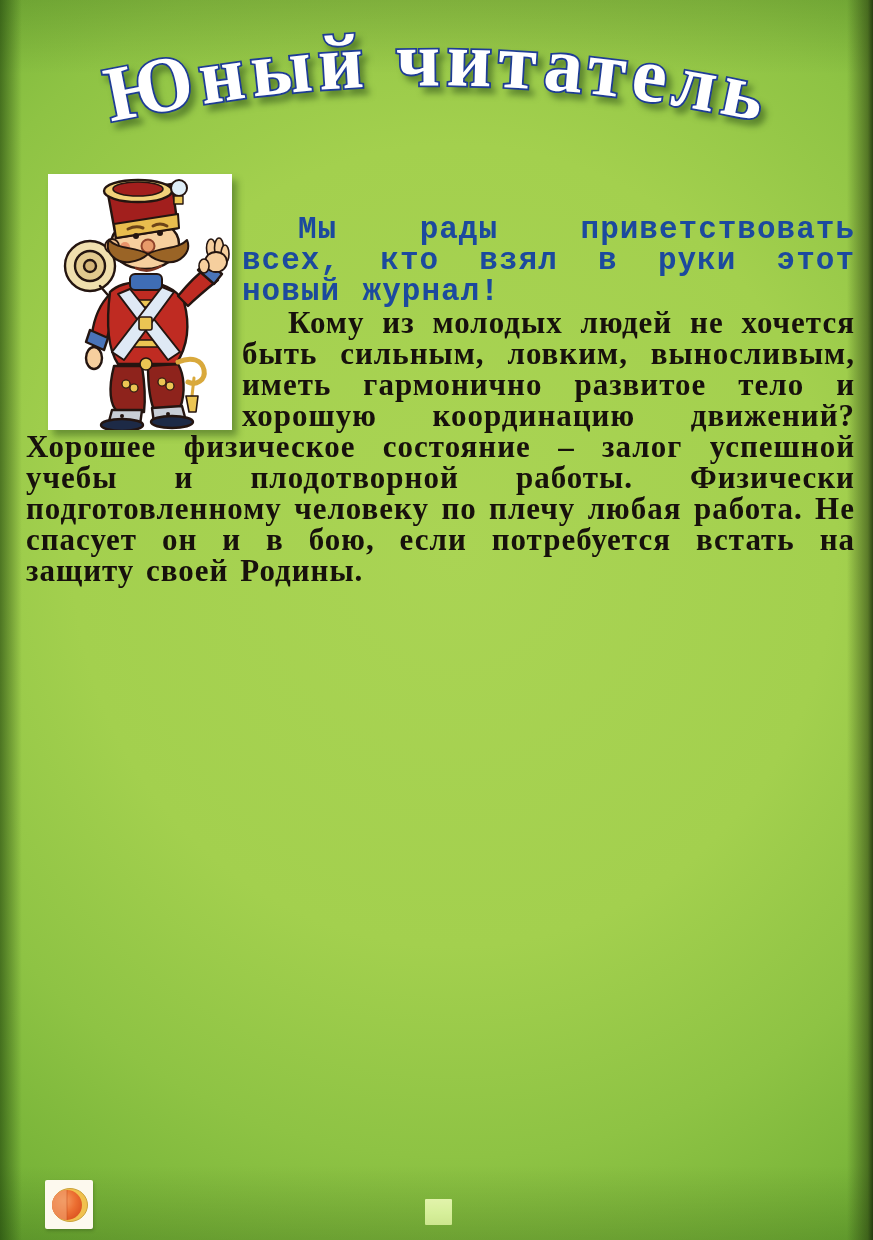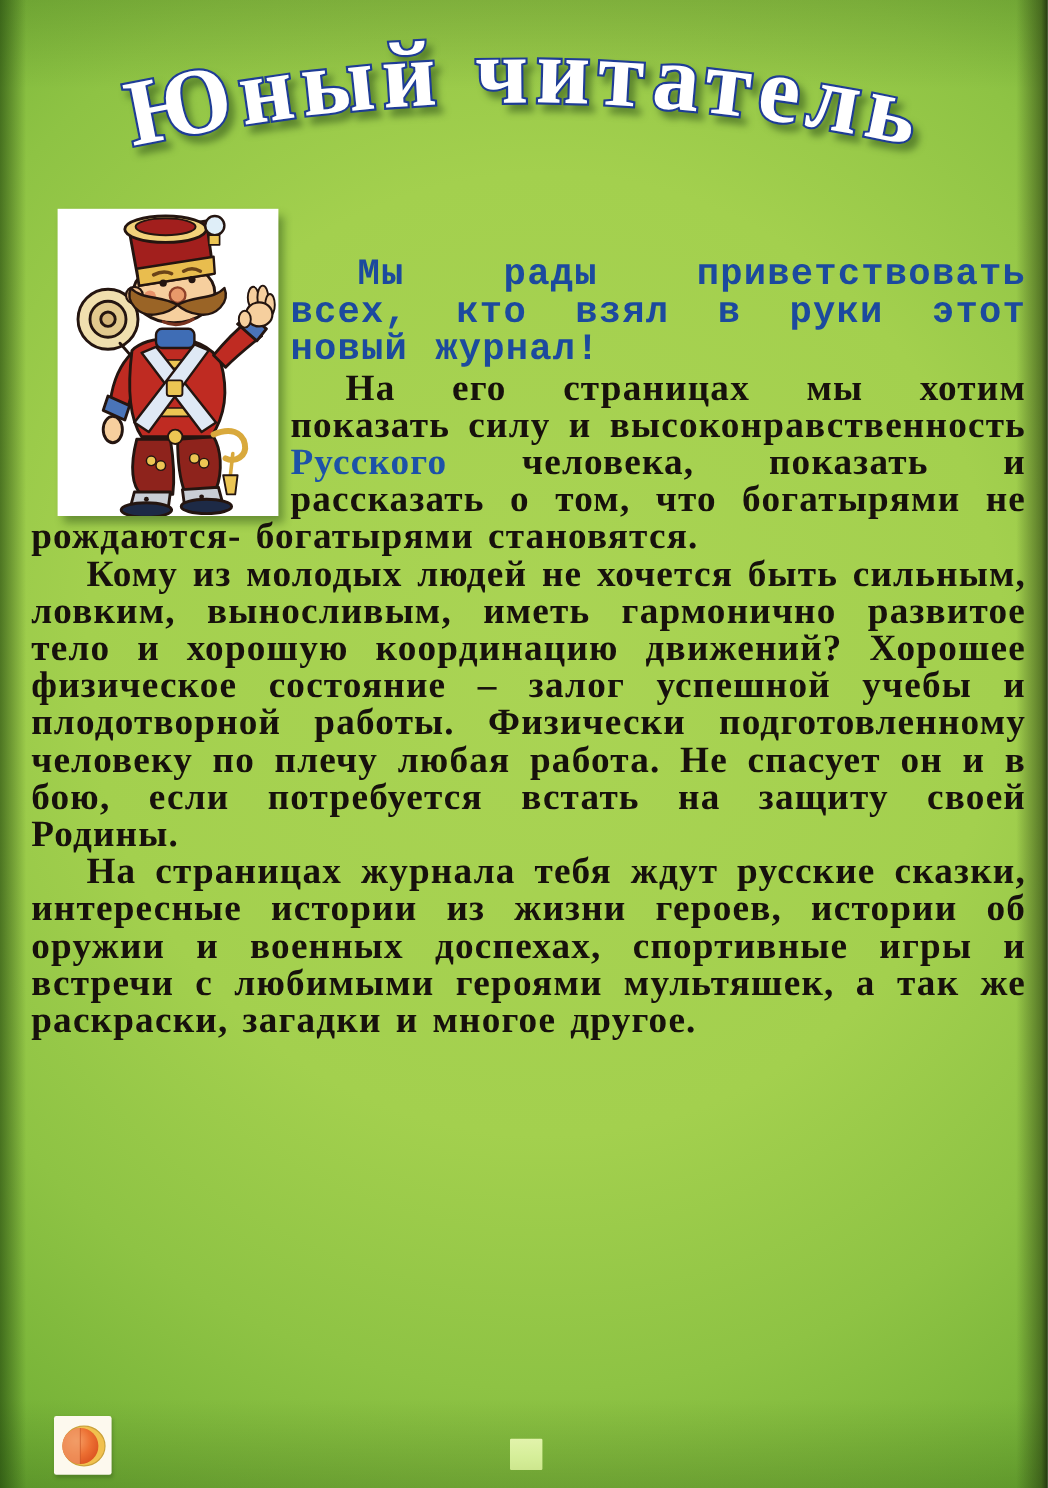--- a/index.html
+++ b/index.html
@@ -167,7 +167,6 @@
 
     <p class="intro">Мы рады приветствовать всех, кто взял в руки этот новый журнал!</p>
 
-    <p><span>На его страницах мы хотим показать силу и высоконравственность </span><span class="hl">Русского</span><span> человека, показать и рассказать о том, что богатырями не рождаются- богатырями становятся.</span></p>
 
     <p>Кому из молодых людей не хочется быть сильным, ловким, выносливым, иметь гармонично развитое тело и хорошую координацию движений? Хорошее физическое состояние – залог успешной учебы и плодотворной работы. Физически подготовленному человеку по плечу любая работа. Не спасует он и в бою, если потребуется встать на защиту своей Родины.</p>
     <p>На страницах журнала тебя ждут русские сказки, интересные истории из жизни героев, истории об оружии и военных доспехах, спортивные игры и встречи с любимыми героями мультяшек, а так же раскраски, загадки и многое другое.</p>

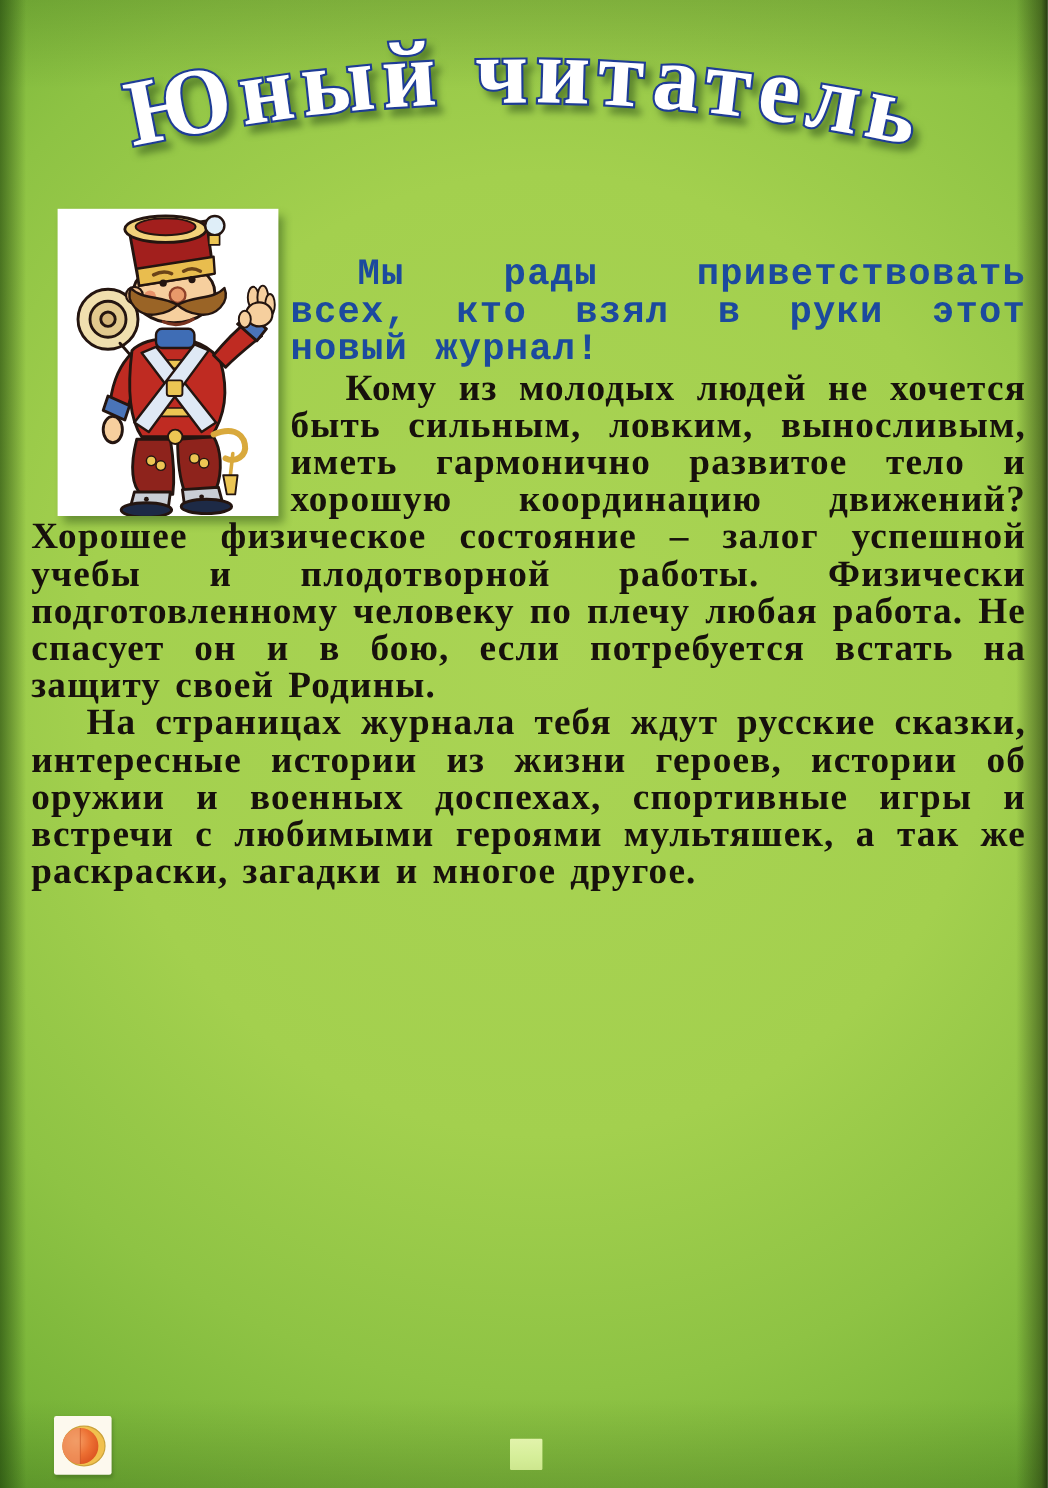--- a/index.html
+++ b/index.html
@@ -169,7 +169,6 @@
 
 
     <p>Кому из молодых людей не хочется быть сильным, ловким, выносливым, иметь гармонично развитое тело и хорошую координацию движений? Хорошее физическое состояние – залог успешной учебы и плодотворной работы. Физически подготовленному человеку по плечу любая работа. Не спасует он и в бою, если потребуется встать на защиту своей Родины.</p>
-    <p>На страницах журнала тебя ждут русские сказки, интересные истории из жизни героев, истории об оружии и военных доспехах, спортивные игры и встречи с любимыми героями мультяшек, а так же раскраски, загадки и многое другое.</p>
   </div>
 
   <div class="logo-box">

